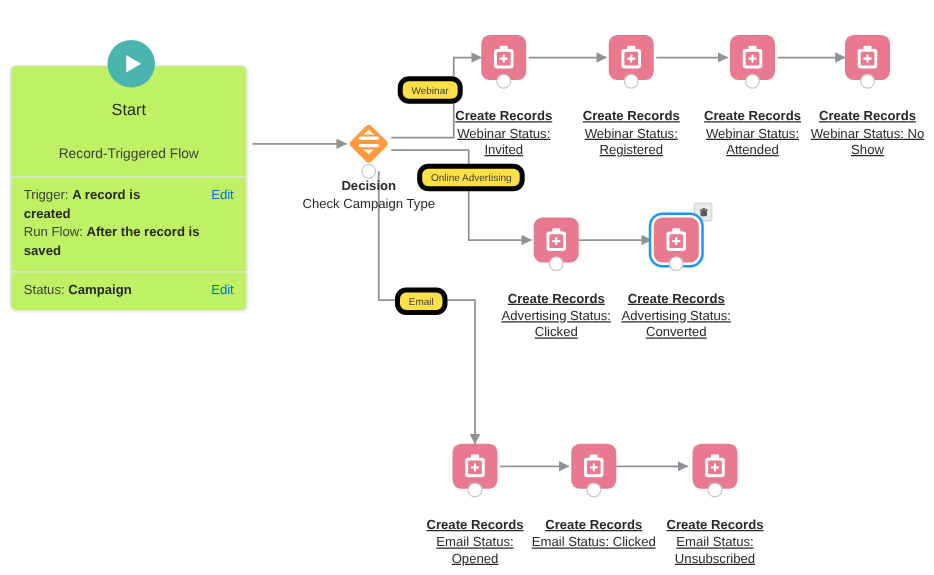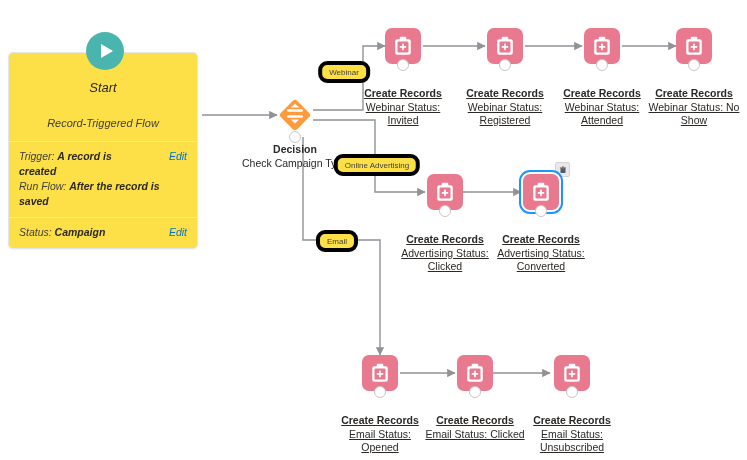--- a/index.html
+++ b/index.html
@@ -16,9 +16,8 @@
   
   .start-panel{
     position:absolute;left:8px;top:52px;width:188px;
-    background:#fde047;border:1px solid #e3e5e7;border-radius:5px;
+    background:#bef264;border:1px solid #e3e5e7;border-radius:5px;
     box-shadow:0 1px 2px rgba(0,0,0,.06);
-    font-style:italic;
   }
   .start-play{
     position:absolute;left:86px;top:32px;width:38px;height:38px;border-radius:50%;

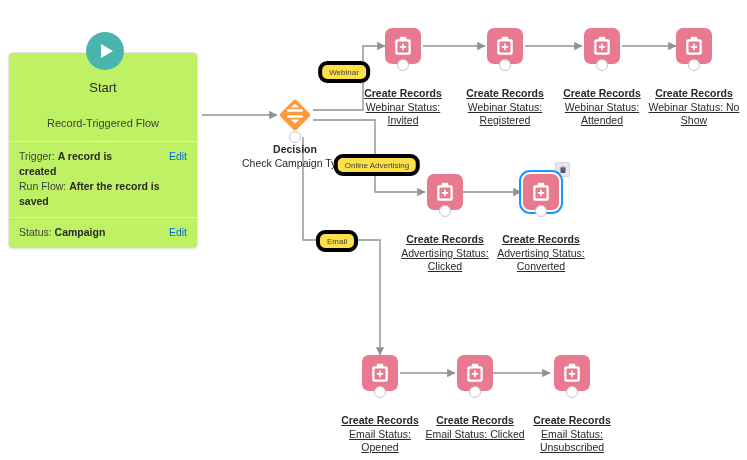--- a/index.html
+++ b/index.html
@@ -155,7 +155,7 @@
   <div class="pill" style="left:344px;top:72px;overflow:hidden;max-width:36px;">
     <span>Webinar</span>
   </div>
-  <div class="pill" style="left:377px;top:165px;">
+  <div class="pill" style="left:377px;top:142px;">
     <span>Online Advertising</span>
   </div>
   <div class="pill" style="left:337px;top:241px;">

